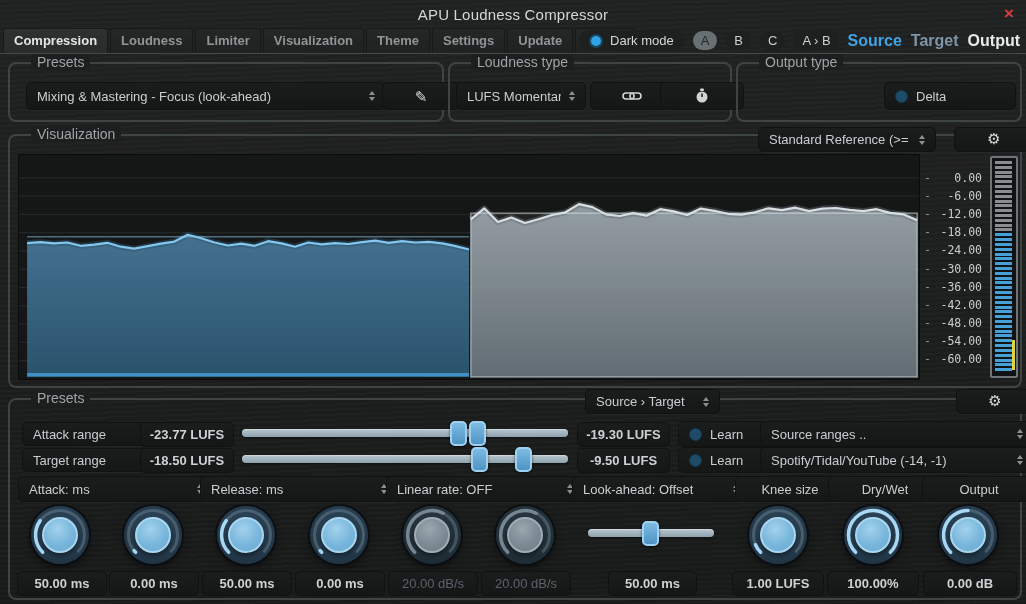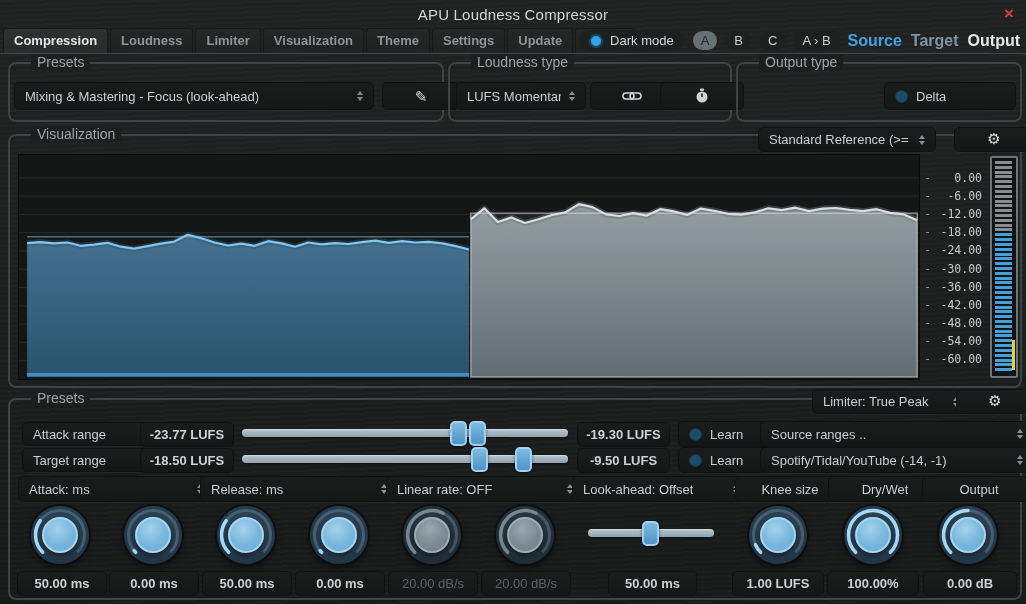--- a/index.html
+++ b/index.html
@@ -102,7 +102,7 @@
 
   <div class="group" style="left:8px;top:62px;width:432px;height:56px;">
     <span class="legend">Presets</span>
-    <div class="ctl" style="left:4px;top:18px;width:338px;text-align:right;">
+    <div class="ctl" style="left:16px;top:18px;width:338px;text-align:right;">
       <span class="lbl">Mixing &amp; Mastering - Focus (look-ahead)</span>
       <span class="spin">
           <i class="up"></i>

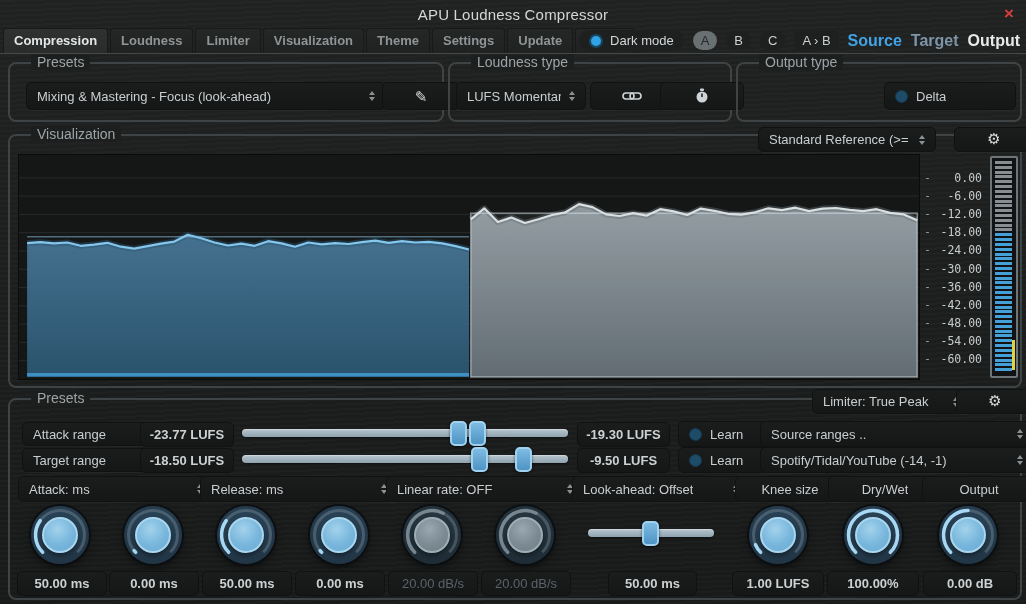--- a/index.html
+++ b/index.html
@@ -288,6 +288,13 @@
   <div class="group" style="left:8px;top:398px;width:1010px;height:198px;">
     <span class="legend">Presets</span>
 
+    <div class="ctl" style="left:575px;top:-11px;width:113px;height:23px;z-index:2;">
+      <span class="lbl">Source › Target</span>
+      <span class="spin">
+          <i class="up"></i>
+          <i class="dn"></i>
+        </span>
+    </div>
     <div class="ctl" style="left:802px;top:-11px;width:136px;height:23px;z-index:2;">
       <span class="lbl">Limiter: True Peak</span>
       <span class="spin">

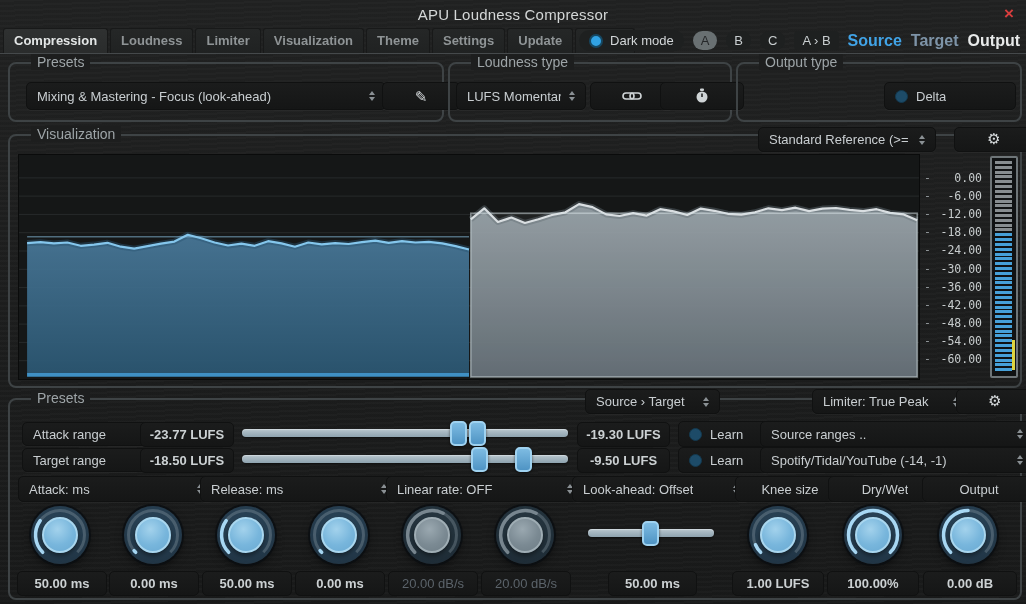--- a/index.html
+++ b/index.html
@@ -295,13 +295,6 @@
           <i class="dn"></i>
         </span>
     </div>
-    <div class="ctl" style="left:802px;top:-11px;width:136px;height:23px;z-index:2;">
-      <span class="lbl">Limiter: True Peak</span>
-      <span class="spin">
-          <i class="up"></i>
-          <i class="dn"></i>
-        </span>
-    </div>
     <div class="ctl center" style="left:946px;top:-11px;width:56px;height:23px;z-index:2;">
       <span class="icon" style="font-family:'DejaVu Sans',sans-serif;">⚙</span>
     </div>

